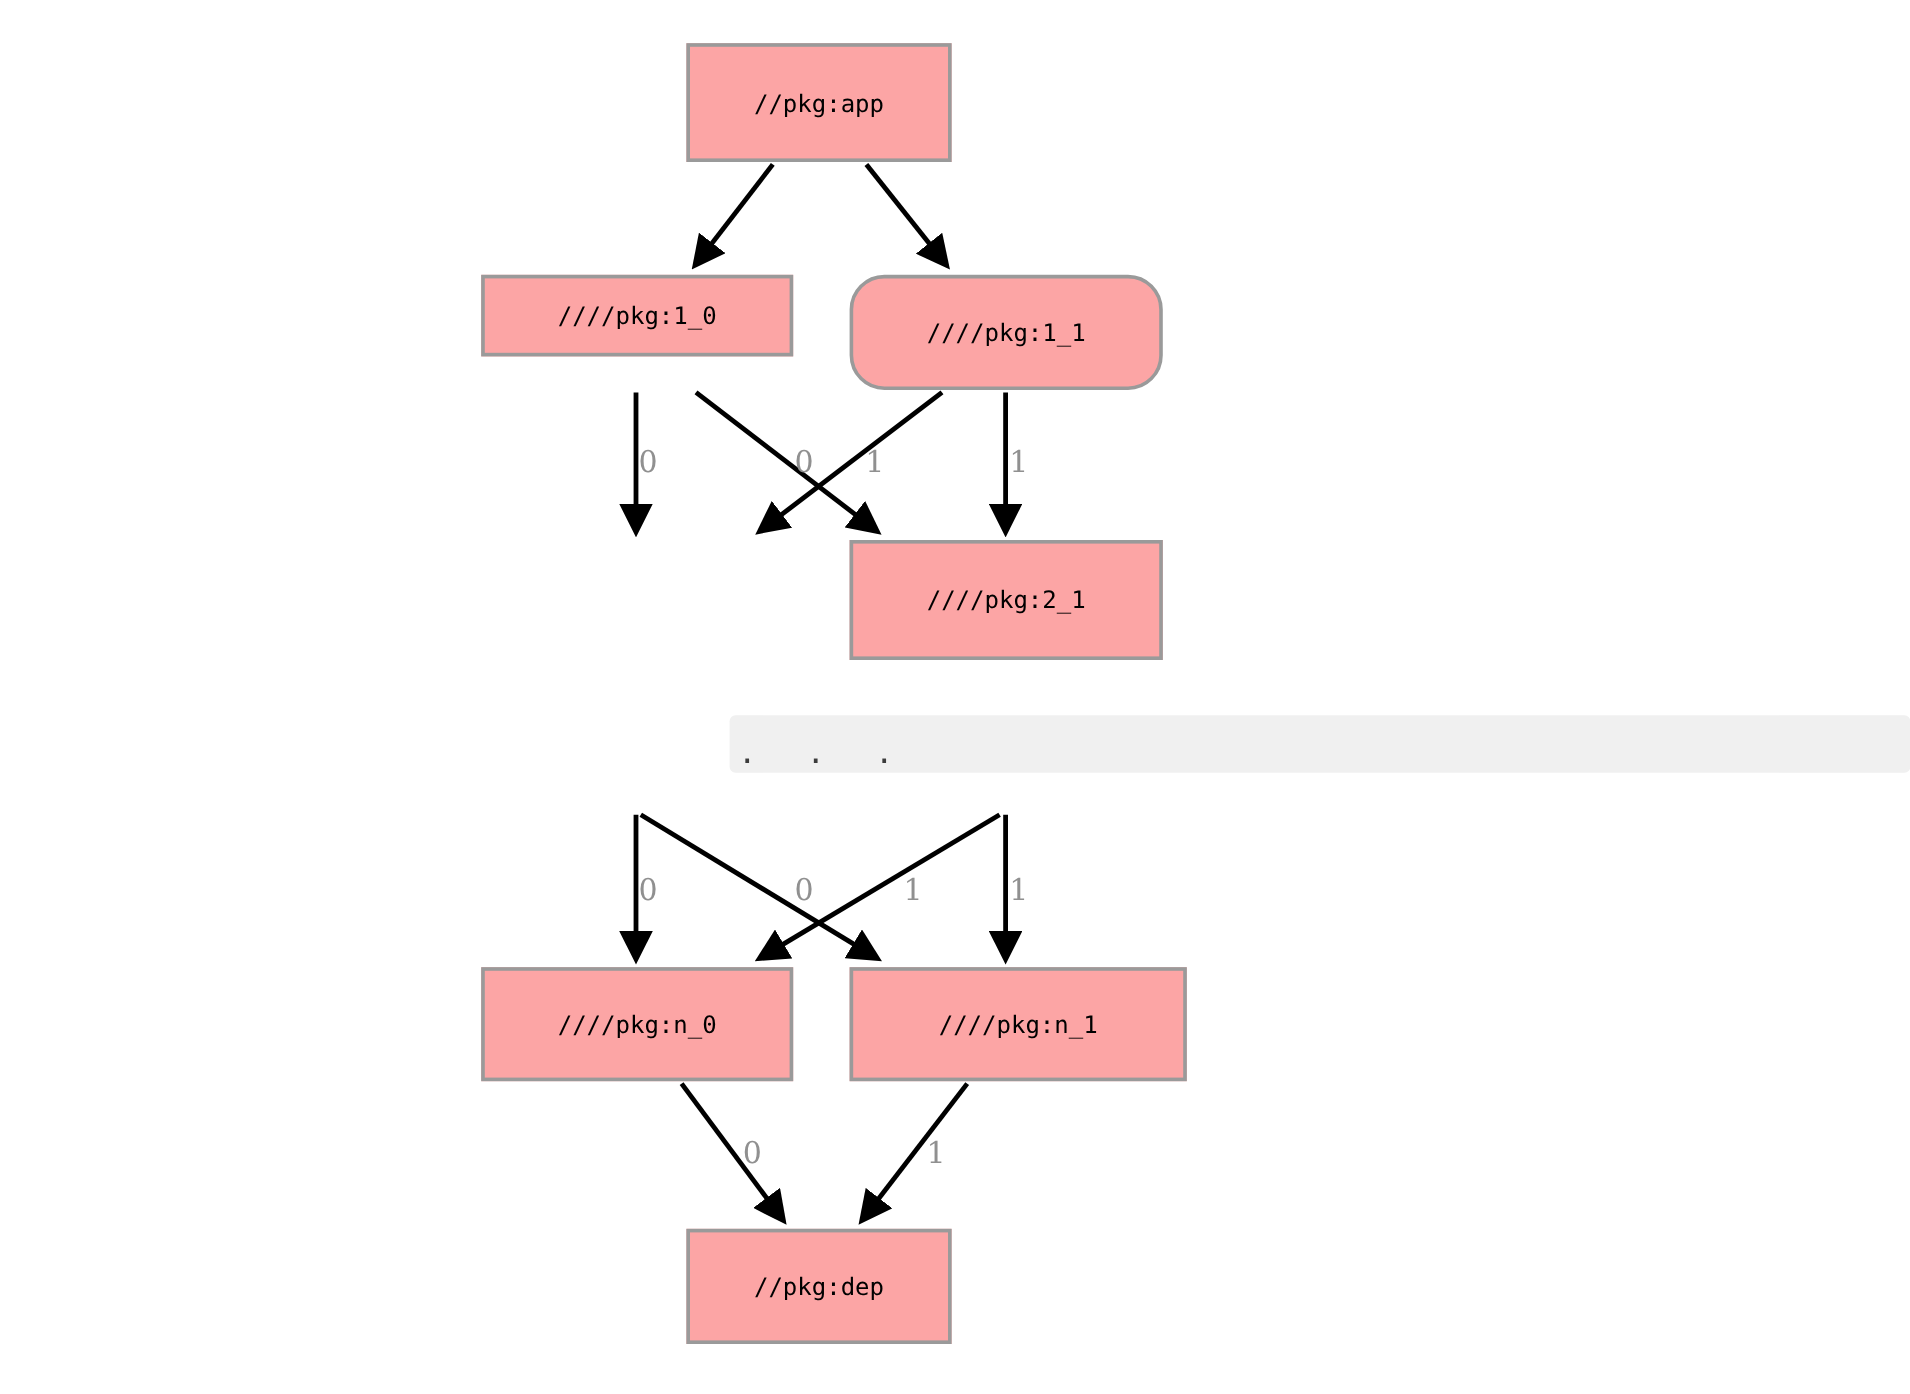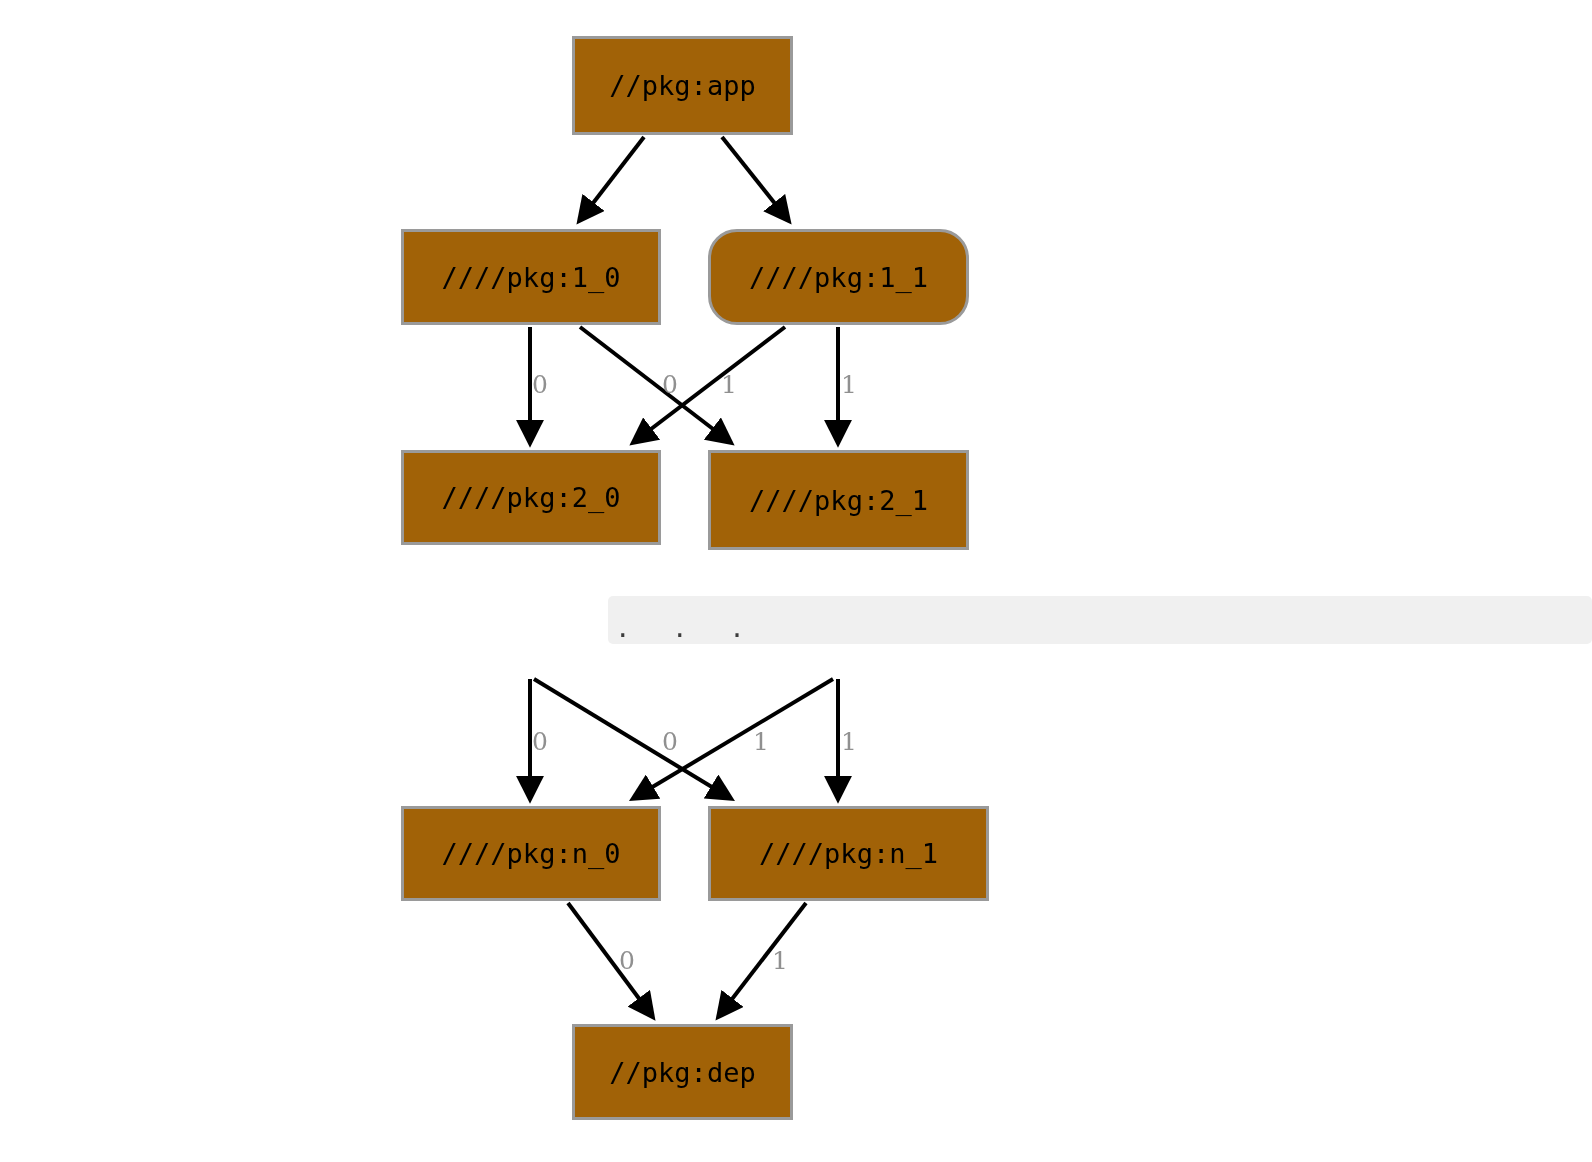--- a/index.html
+++ b/index.html
@@ -29,14 +29,14 @@
   .node {
     position: absolute;
     box-sizing: border-box;
-    background: #a16207;
+    background: #fca5a5;
     border: 3px solid #9a9a9a;
     display: flex;
     align-items: center;
     justify-content: center;
     color: #000000;
     font-family: "DejaVu Sans Mono", monospace;
-    font-size: 27px;
+    font-size: 20px;
     letter-spacing: 0px;
     white-space: nowrap;
   }

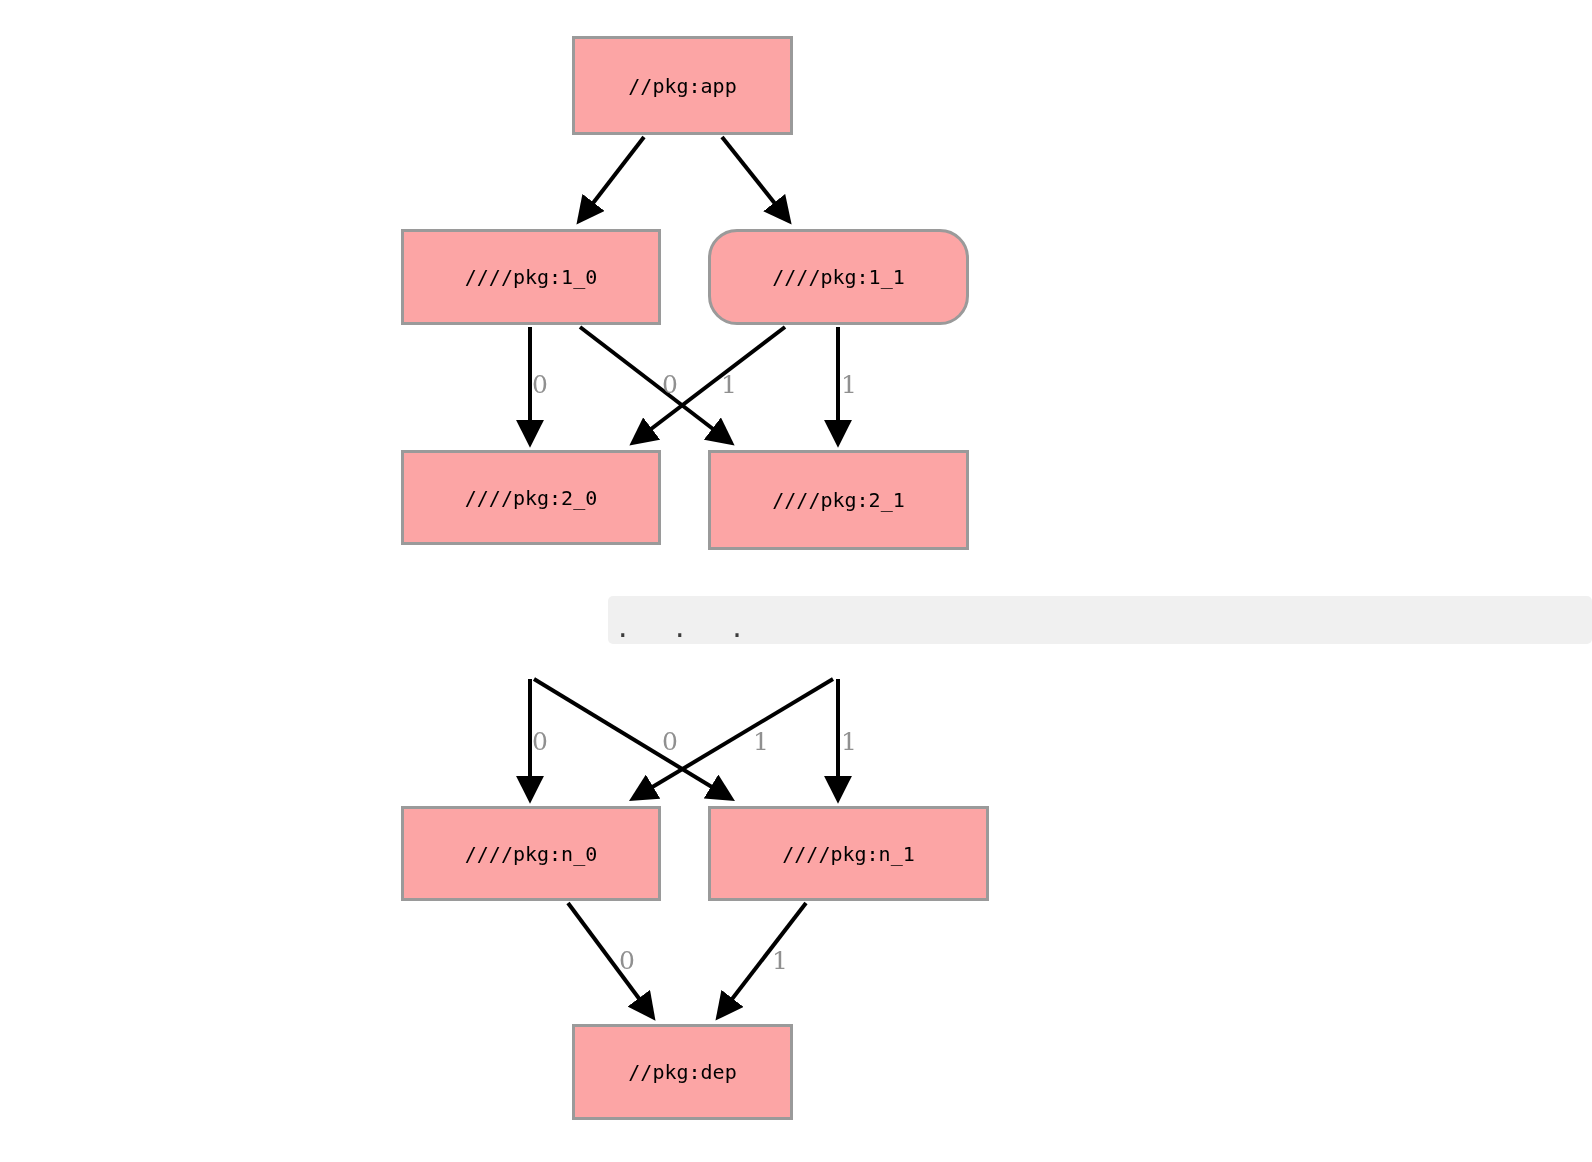--- a/index.html
+++ b/index.html
@@ -109,7 +109,7 @@
     <span class="node-label">//pkg:app</span>
   </div>
 
-  <div class="node" style="left:401px; top:229px; width:260px; height:96px;">
+  <div class="node" style="left:401px; top:229px; width:260px; height:68px;">
     <span class="node-label">////pkg:1_0</span>
   </div>
 

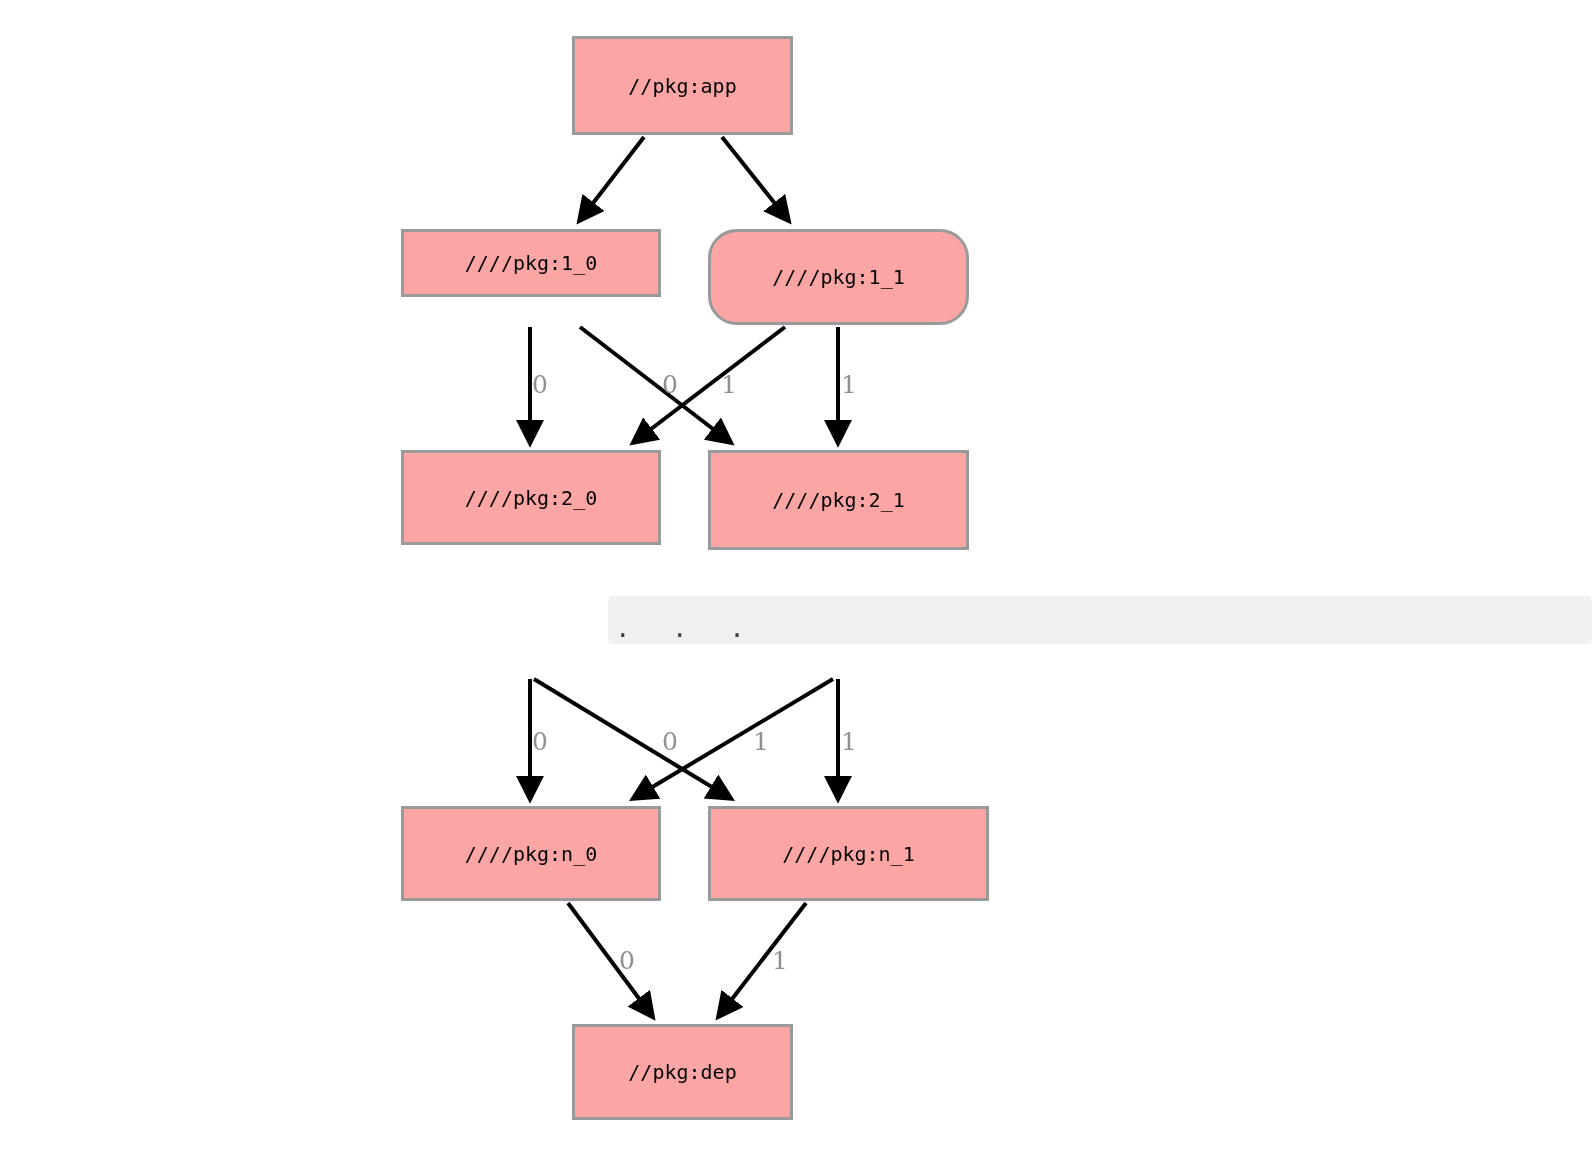--- a/index.html
+++ b/index.html
@@ -117,9 +117,6 @@
     <span class="node-label">////pkg:1_1</span>
   </div>
 
-  <div class="node" style="left:401px; top:450px; width:260px; height:95px;">
-    <span class="node-label">////pkg:2_0</span>
-  </div>
 
   <div class="node" style="left:708px; top:450px; width:261px; height:100px;">
     <span class="node-label">////pkg:2_1</span>

